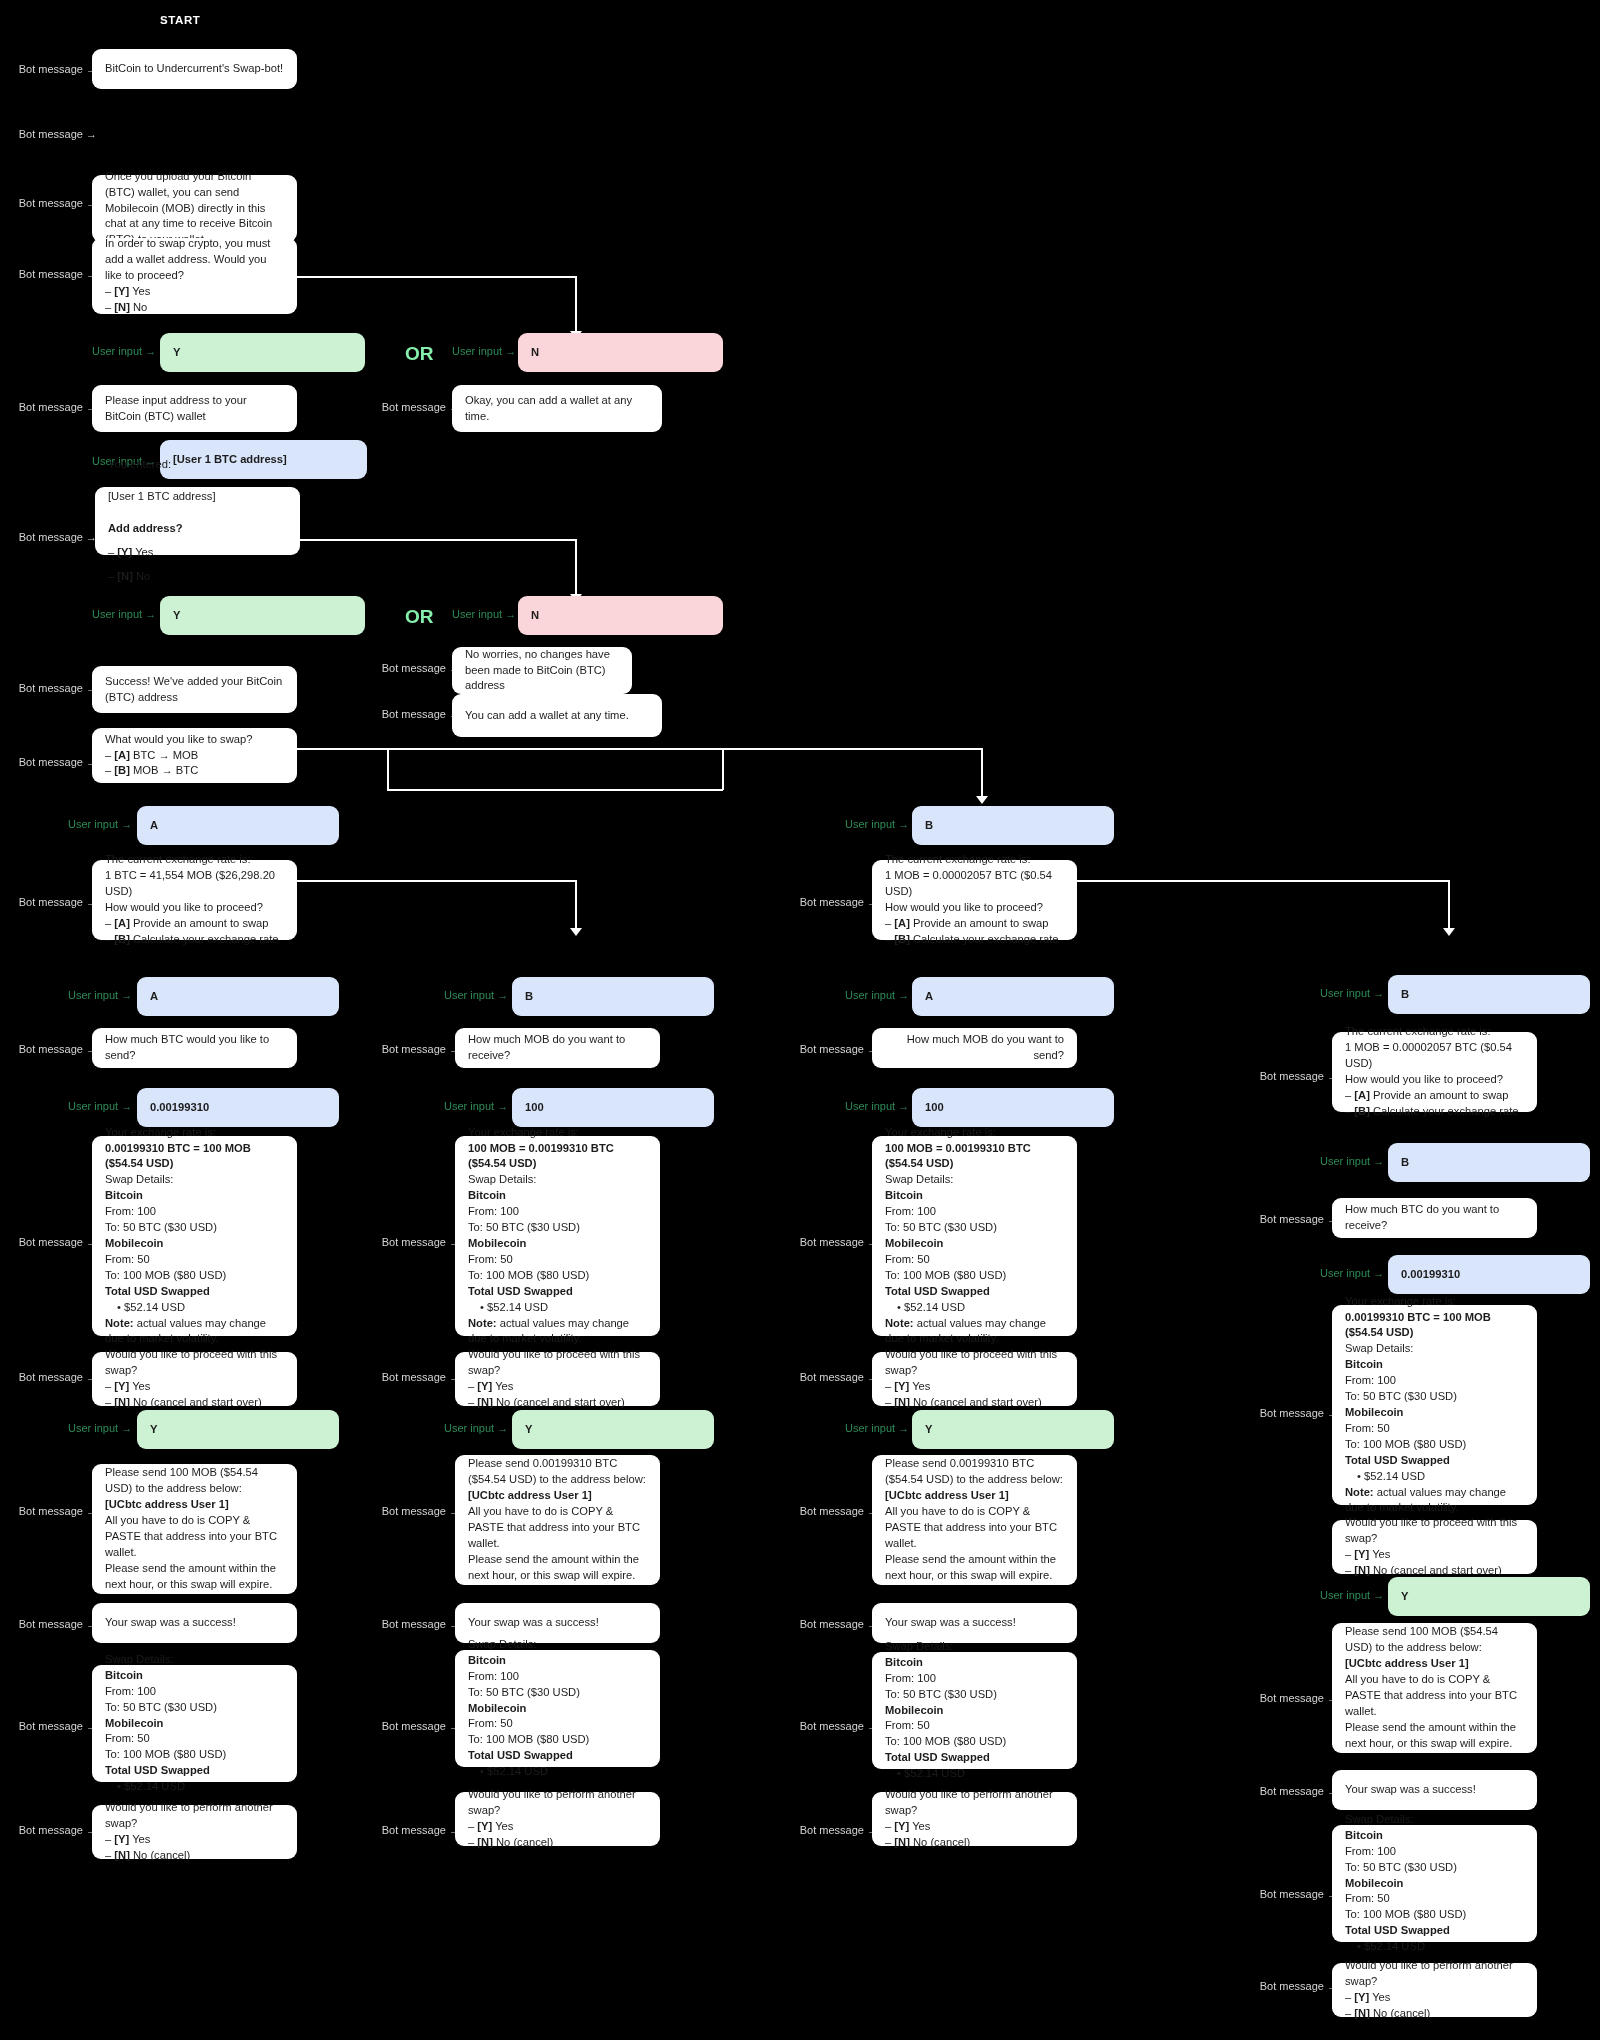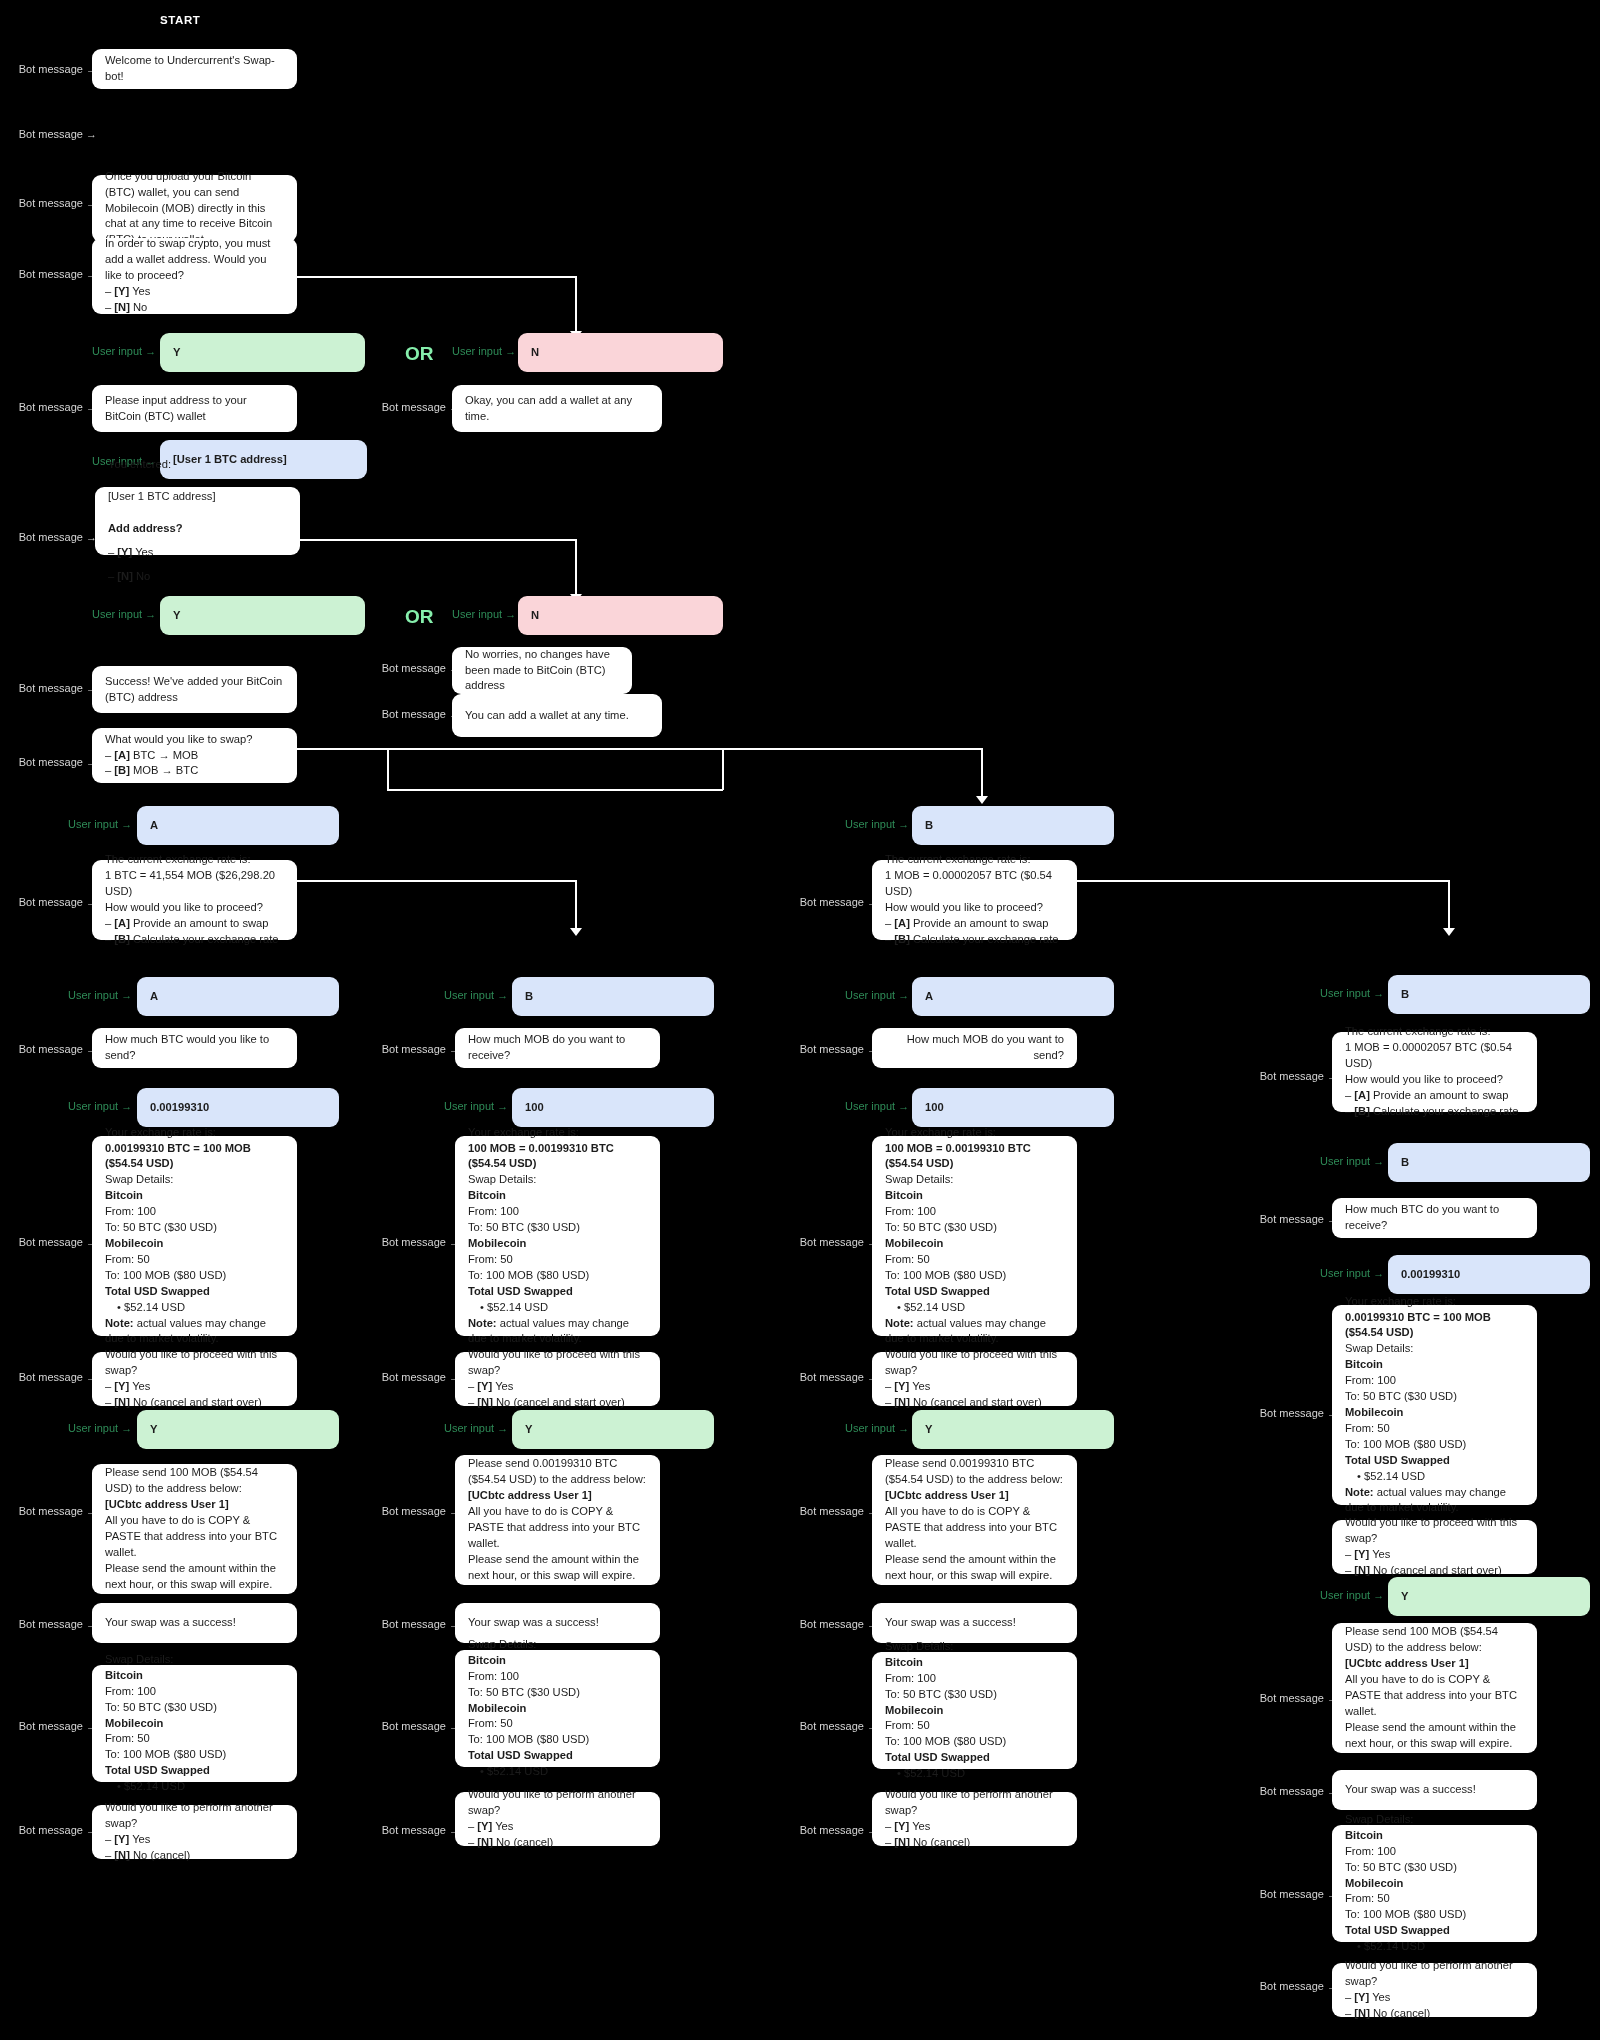--- a/index.html
+++ b/index.html
@@ -87,7 +87,7 @@
 
   <div class="node-label bot" style="left:12px; top:63px; width:85px;">Bot message →</div>
   <div class="bubble bot" style="left:92px; top:49px; width:205px; height:40px;">
-    <p>Welcome to Undercurrent's Swap-bot!</p>
+    <p>BitCoin to Undercurrent's Swap-bot!</p>
   </div>
 
   <div class="node-label bot" style="left:12px; top:128px; width:85px;">Bot message →</div>

